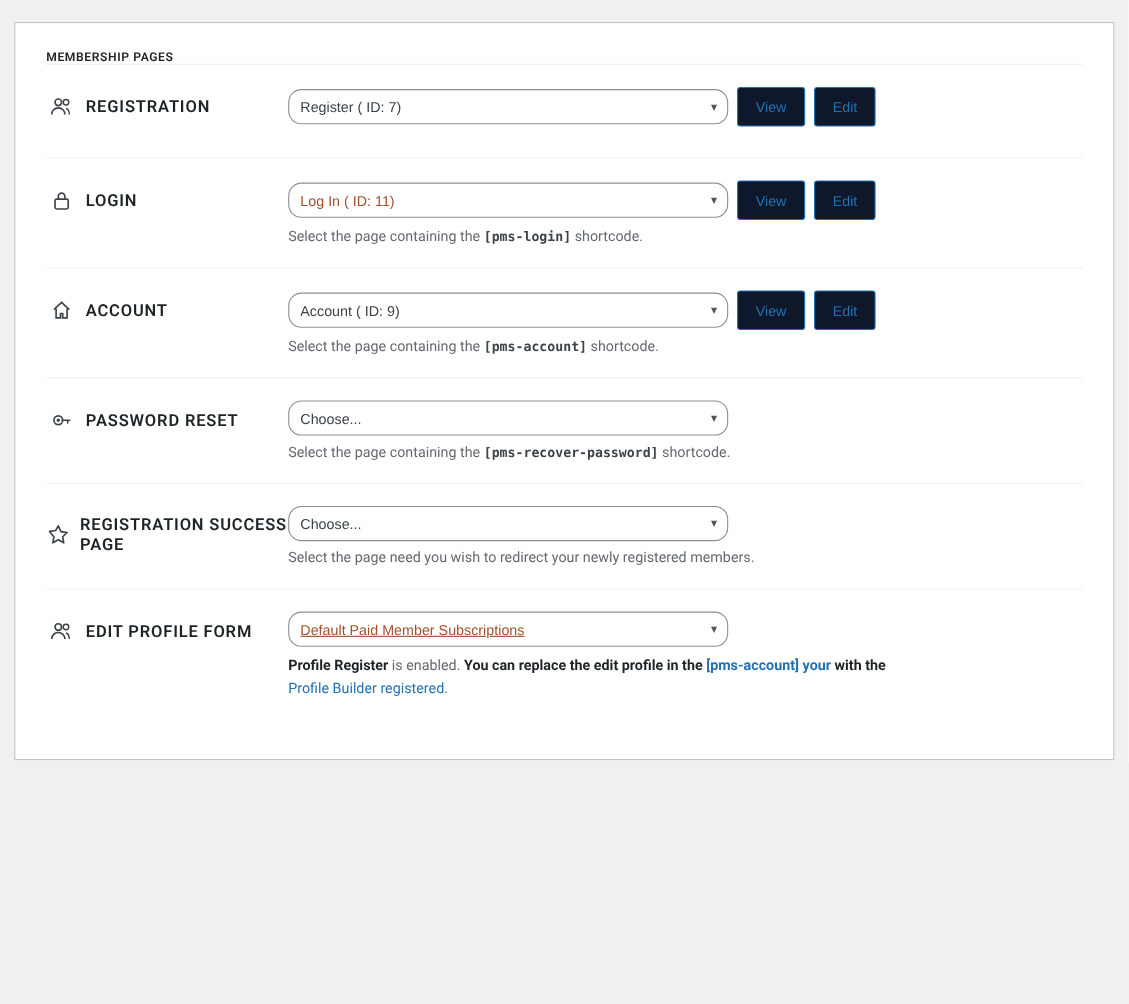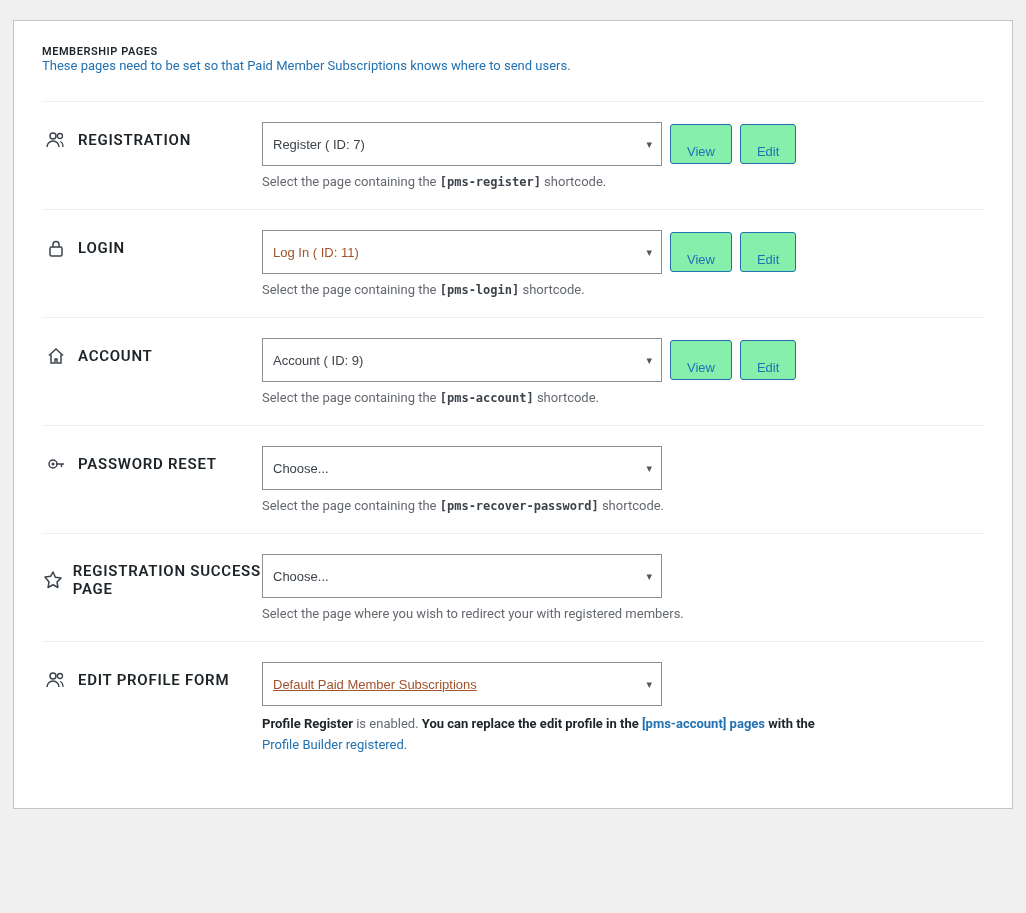--- a/index.html
+++ b/index.html
@@ -141,7 +141,6 @@
 
 <div class="container">
   <div class="section-title">MEMBERSHIP PAGES</div>
-  <div class="section-desc">These pages need to be set so that Paid Member Subscriptions knows where to send users.</div>
 
   <div class="field-row">
     <div class="field-label-area">

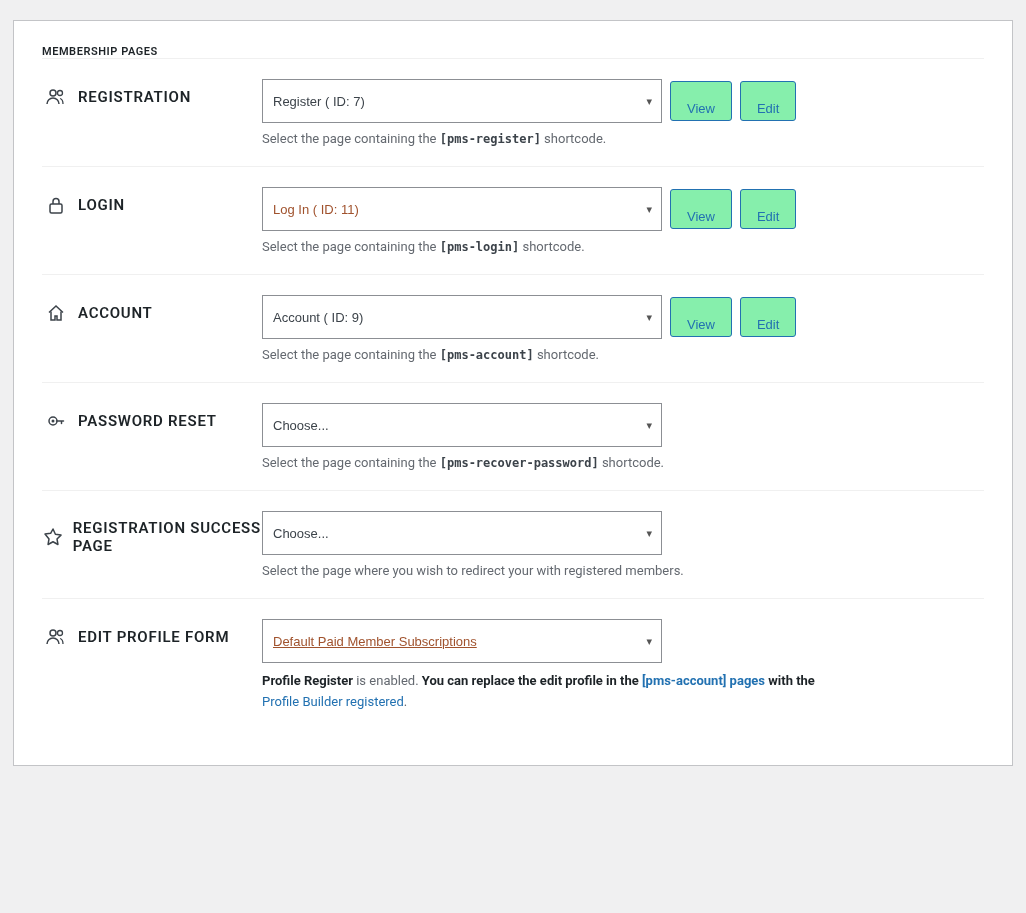--- a/index.html
+++ b/index.html
@@ -76,13 +76,13 @@
       padding: 6px 32px 6px 10px;
       font-size: 13px;
       border: 1px solid #8c8f94;
-      border-radius: 0;
+      border-radius: 12px;
       background: #fff;
       color: #3c434a;
       appearance: none;
       -webkit-appearance: none;
       cursor: pointer;
-      height: 44px;
+      height: 32px;
     }
     .select-arrow {
       position: absolute;

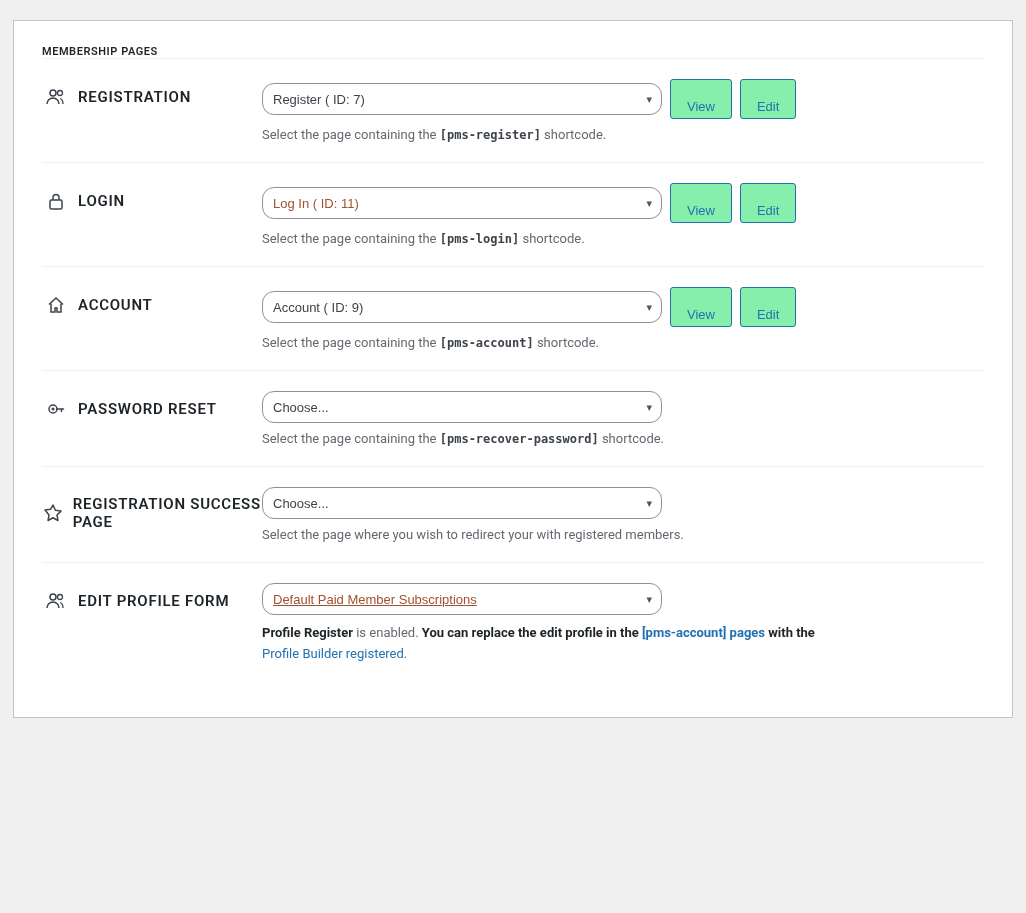--- a/index.html
+++ b/index.html
@@ -94,11 +94,11 @@
       font-size: 11px;
     }
     .btn {
-      padding: 19px 16px;
+      padding: 5px 16px;
       font-size: 13px;
       border: 1px solid #2271b1;
       border-radius: 3px;
-      background: #86efac;
+      background: #0f172a;
       color: #2271b1;
       cursor: pointer;
       height: 36px;

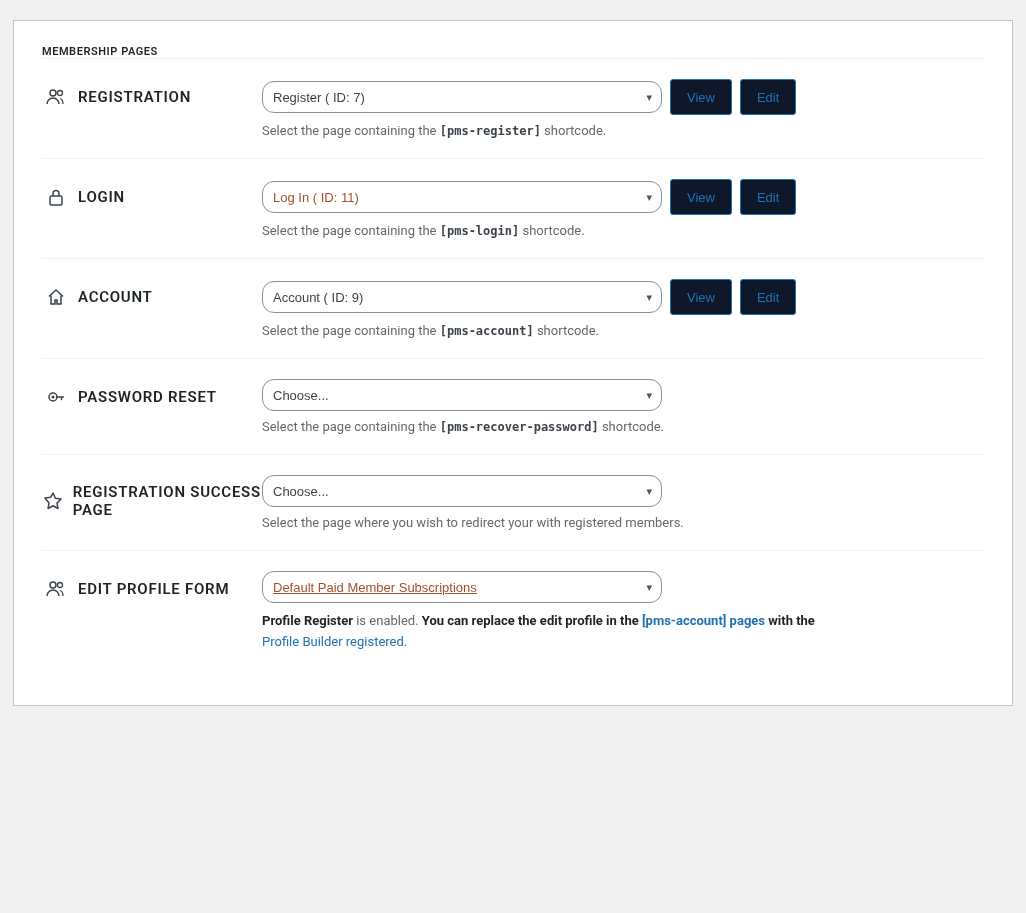--- a/index.html
+++ b/index.html
@@ -165,9 +165,6 @@
         <button class="btn">View</button>
         <button class="btn">Edit</button>
       </div>
-      <div class="field-hint">
-        Select the page containing the <span class="shortcode">[pms-register]</span> shortcode.
-      </div>
     </div>
   </div>
 

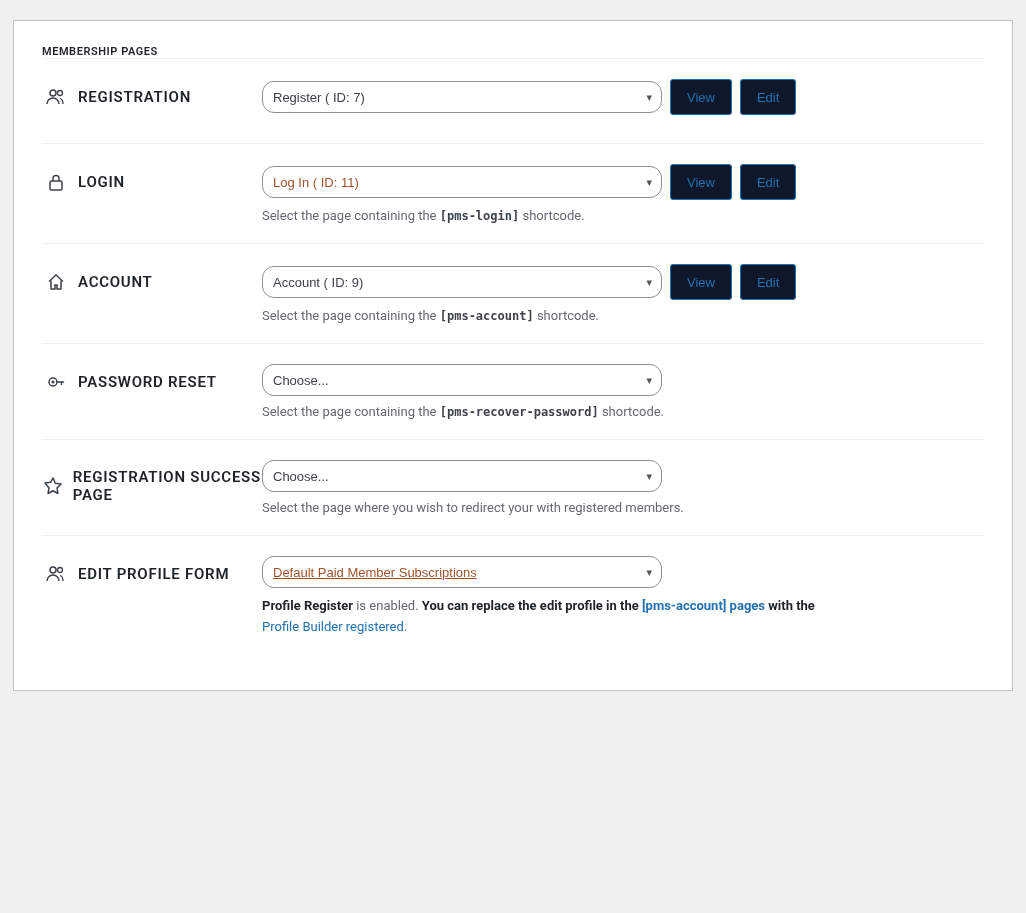--- a/index.html
+++ b/index.html
@@ -267,7 +267,7 @@
         </div>
       </div>
       <div class="field-hint">
-        Select the page where you wish to redirect your with registered members.
+        Select the page need you wish to redirect your newly registered members.
       </div>
     </div>
   </div>

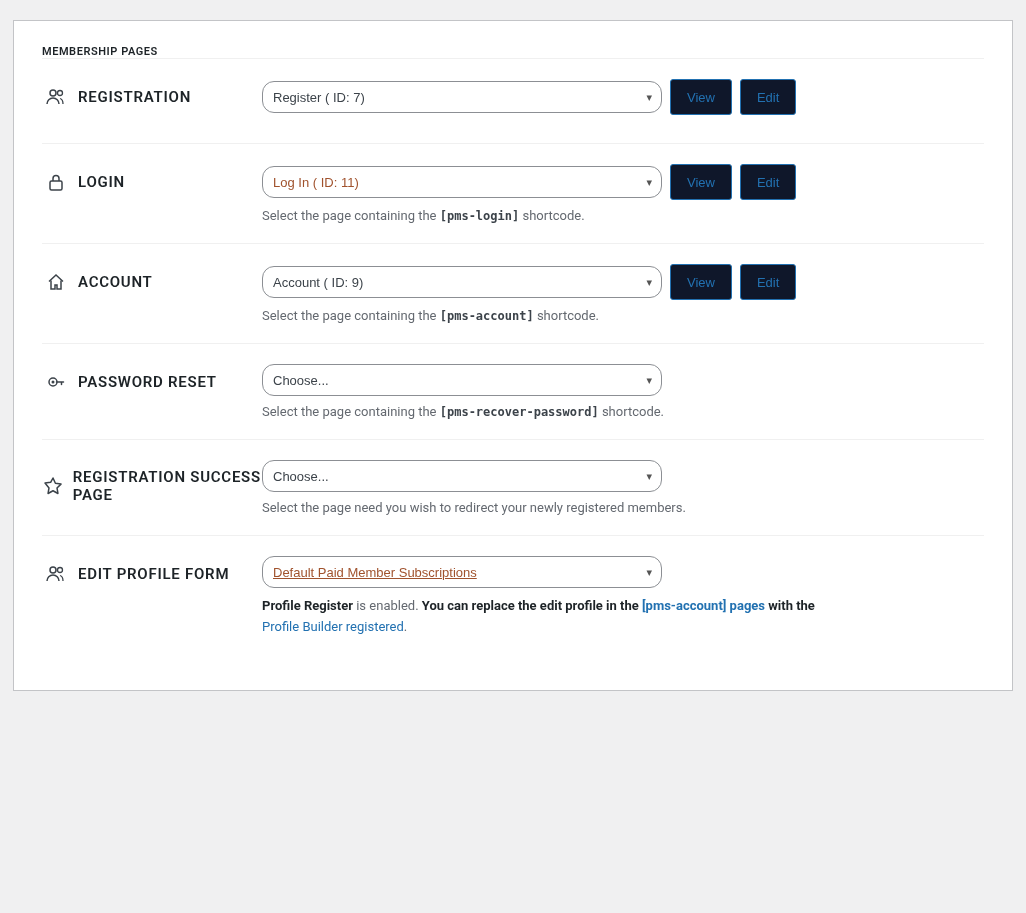--- a/index.html
+++ b/index.html
@@ -294,7 +294,7 @@
         </div>
       </div>
       <div class="profile-builder-notice">
-        <strong>Profile Register</strong> is enabled. <strong>You can replace the edit profile in the <a href="#">[pms-account] pages</a> with the</strong>
+        <strong>Profile Register</strong> is enabled. <strong>You can replace the edit profile in the <a href="#">[pms-account] your</a> with the</strong>
         <br><a href="#">Profile Builder registered</a>.
       </div>
     </div>

